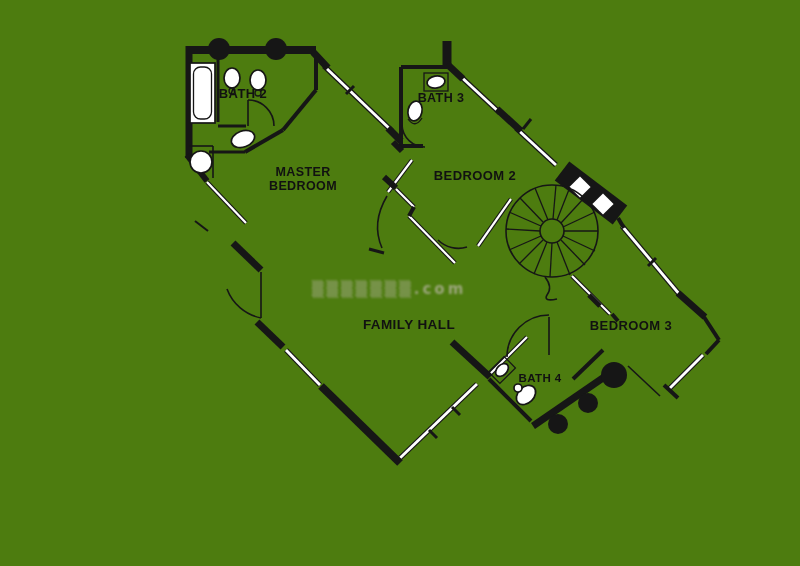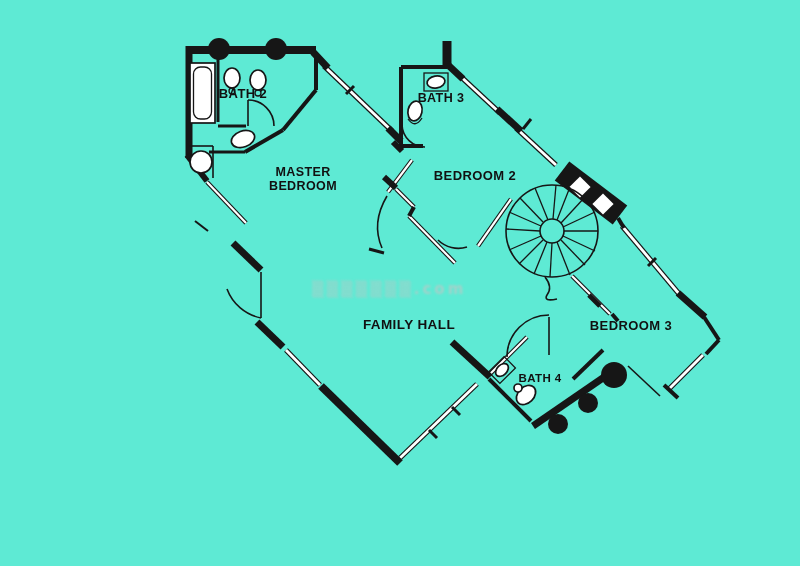--- a/index.html
+++ b/index.html
@@ -3,7 +3,7 @@
 <meta charset="utf-8">
 <style>
   html,body{margin:0;padding:0;background:#ffffff;}
-  #stage{position:relative;width:800px;height:566px;background:#5eead4;overflow:hidden;}
+  #stage{position:relative;width:800px;height:566px;background:#4d7c0f;overflow:hidden;}
   svg{display:block;}
   .wall{stroke:#161616;fill:none;stroke-linecap:butt;}
   .w9{stroke-width:9}.w8{stroke-width:8}.w7{stroke-width:7}.w6{stroke-width:6}

